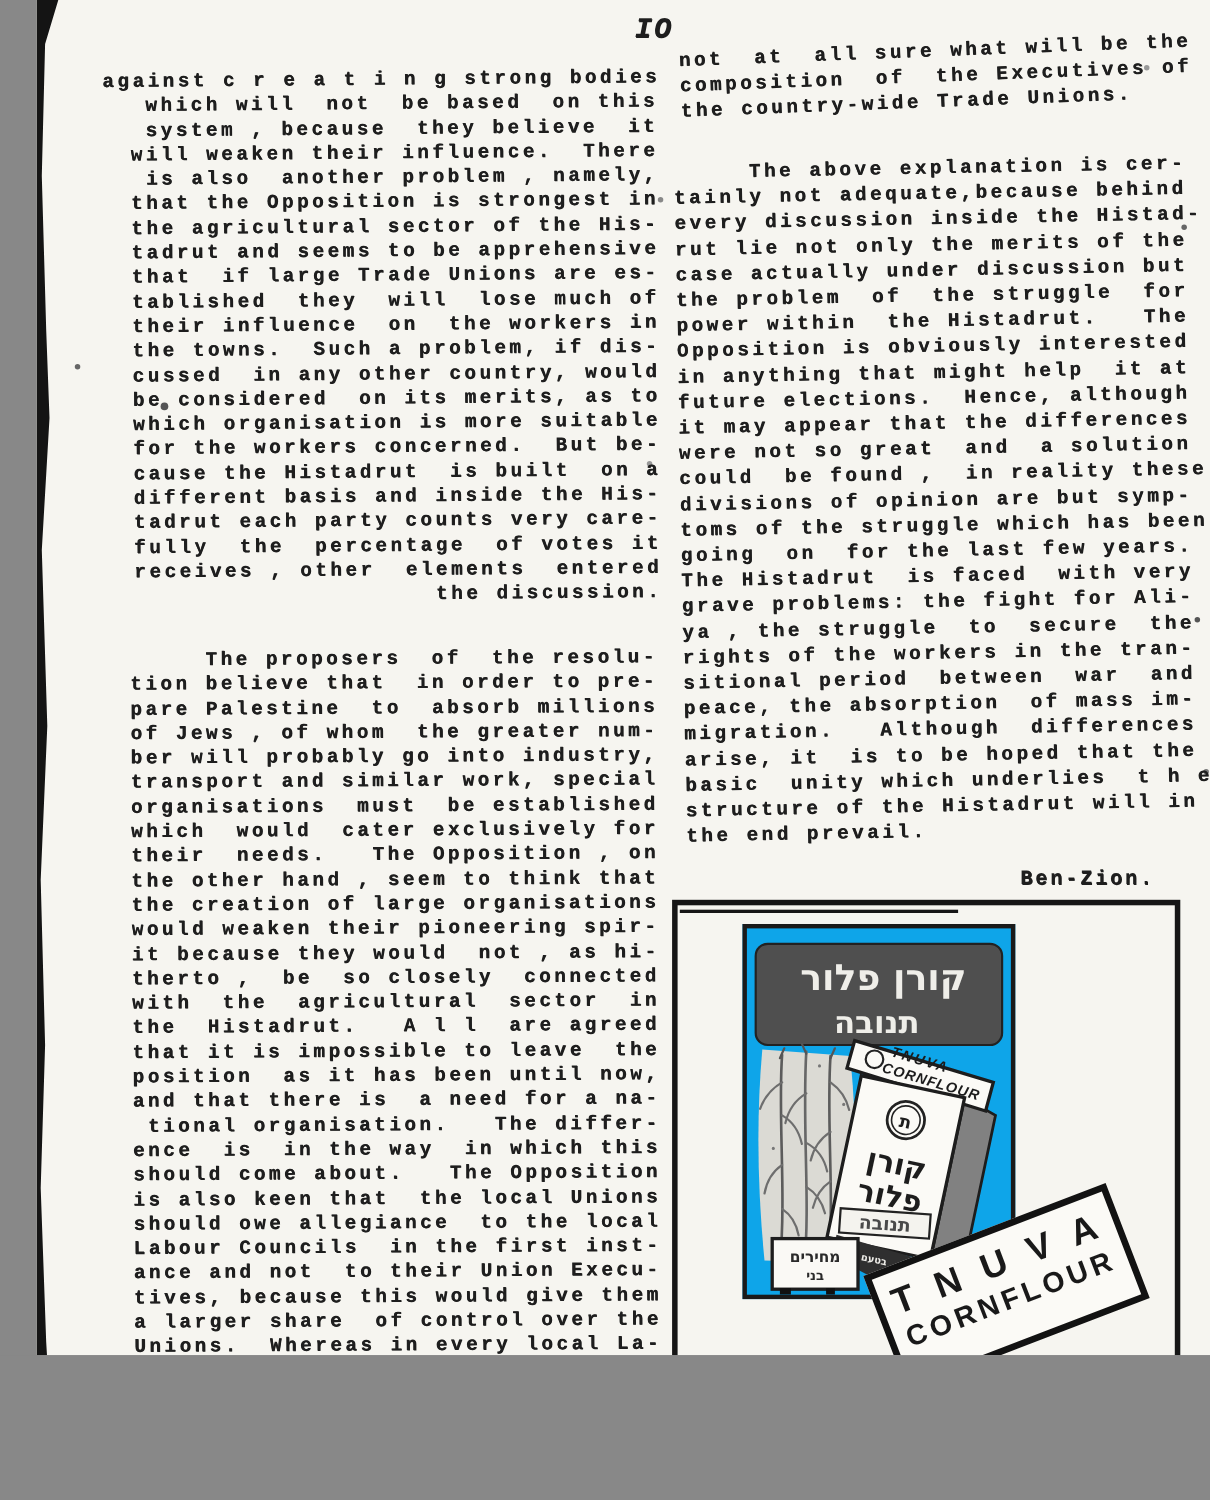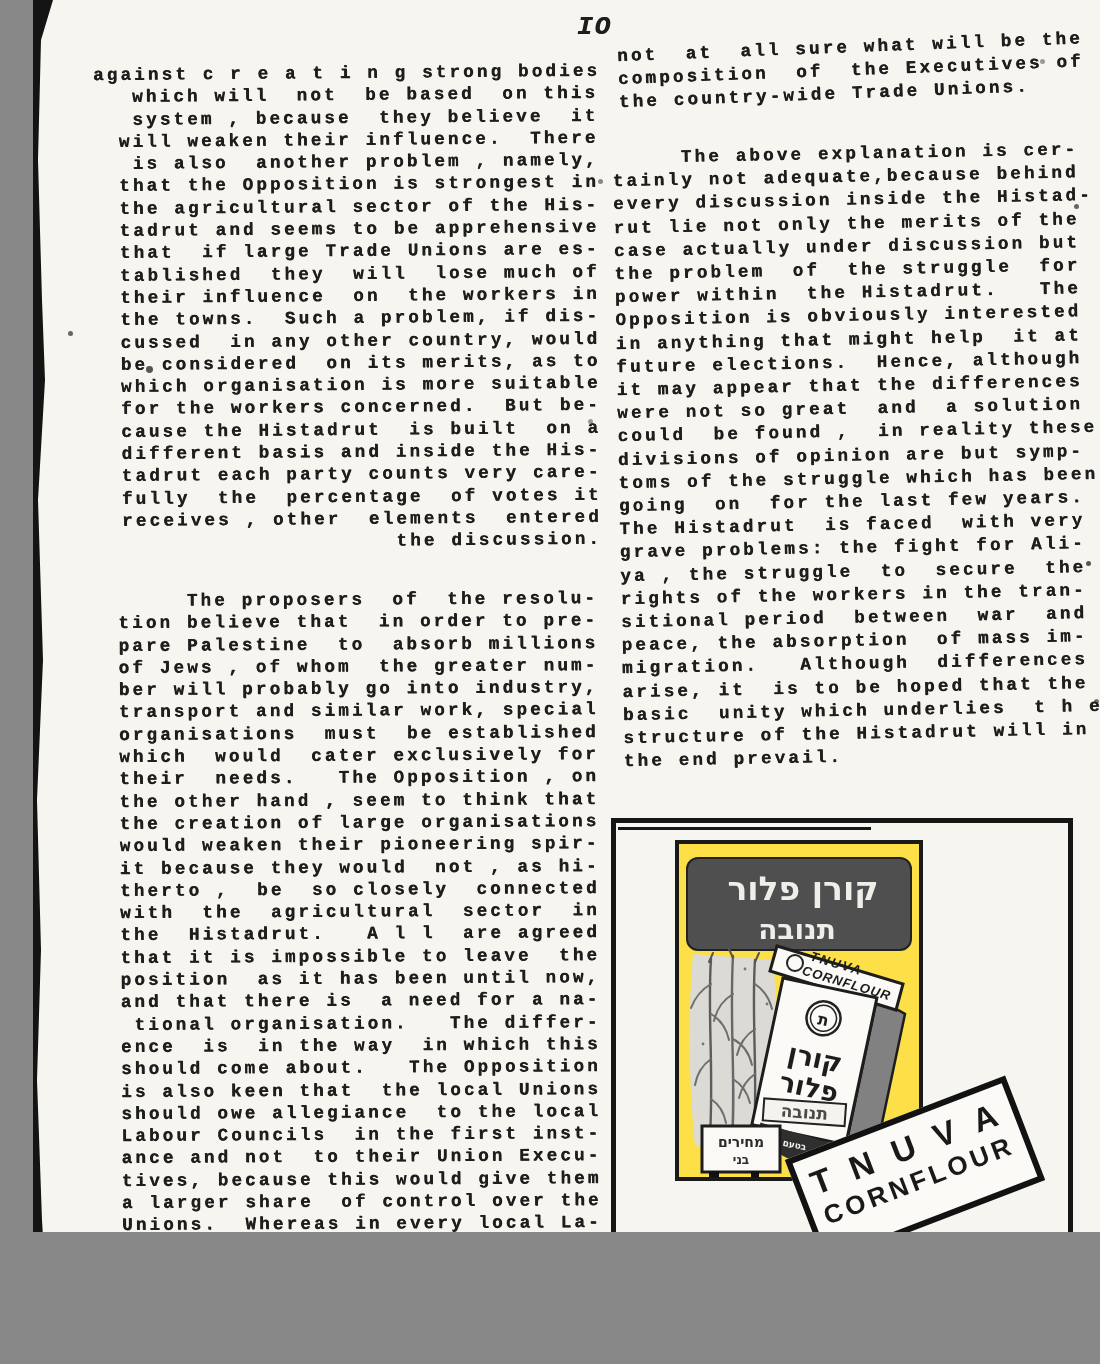--- a/index.html
+++ b/index.html
@@ -152,6 +152,7 @@
         <div class="line">structure of the Histadrut will in</div>
         <div class="line">the end prevail.</div>
       </div>
+    <div id="signature">Ben-Zion.</div>
   </div>
 
   <div id="ad-outer">

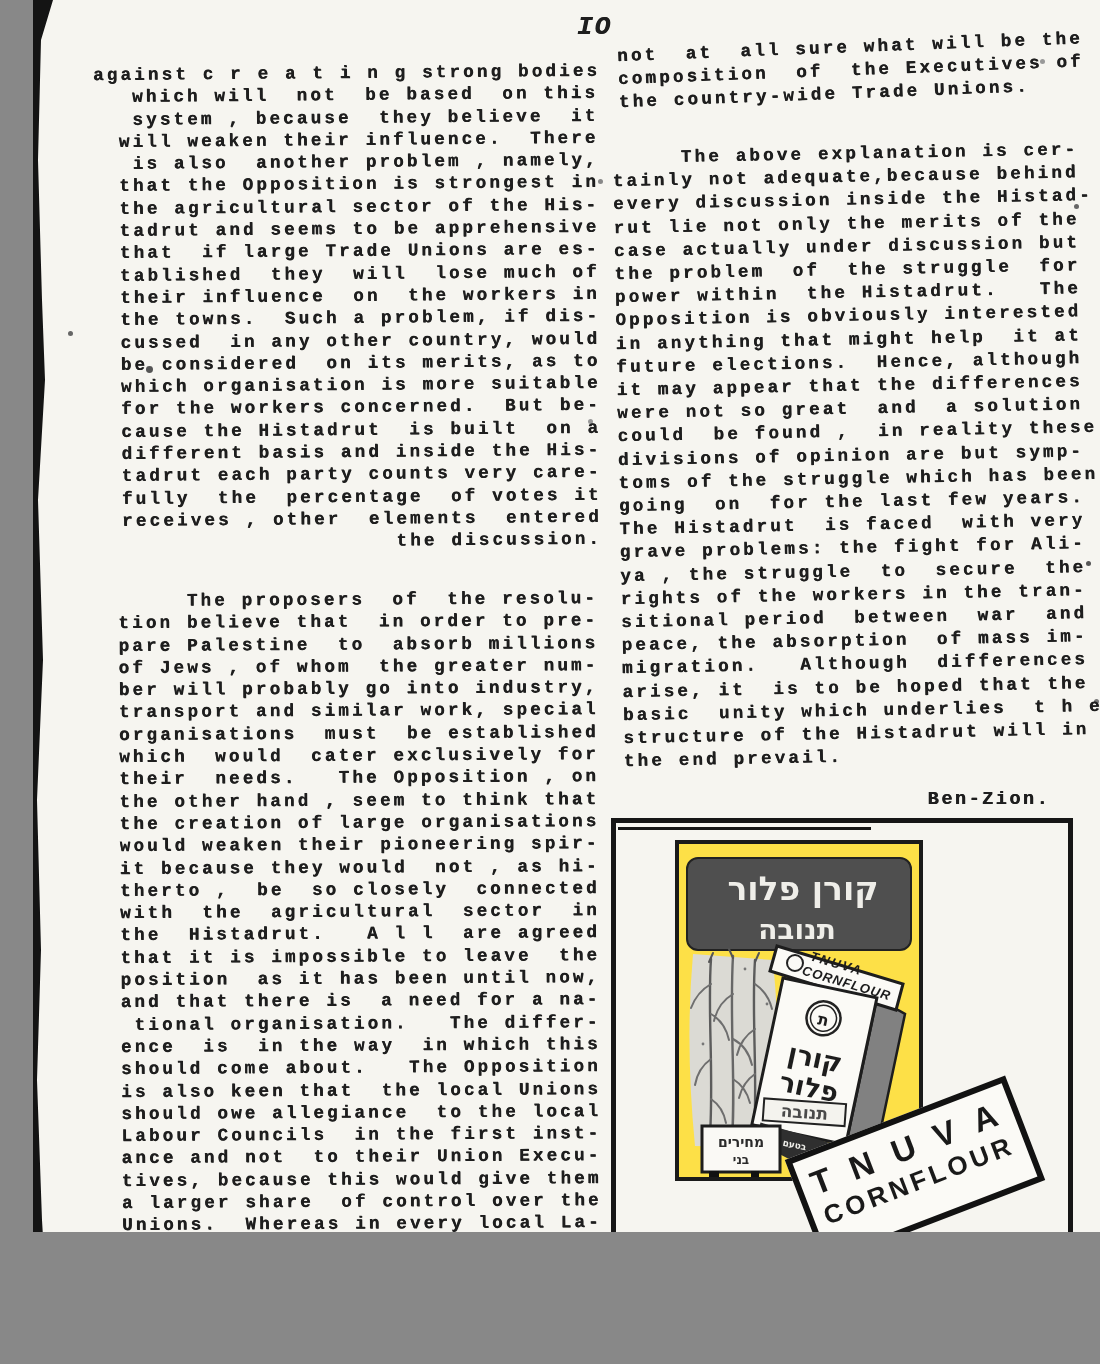--- a/index.html
+++ b/index.html
@@ -38,7 +38,7 @@
   #ad-outer .extra-top{position:absolute;left:2px;top:4px;width:56%;height:3px;background:#161616;}
   #ad-outer .bottom-break{position:absolute;left:60%;bottom:-7px;width:26px;height:9px;background:#f6f5f0;}
   #poster-frame{position:absolute;left:642px;top:840px;width:248px;height:341px;
-                border:4px solid #1a1a1a;box-sizing:border-box;background:#fde047;}
+                border:4px solid #1a1a1a;box-sizing:border-box;background:#0ea5e9;}
   #poster-frame svg{position:absolute;left:0;top:0;}
   #tnuva-label{position:absolute;left:764px;top:1114px;width:236px;height:112px;
                background:#fbfaf6;border:6px solid #121212;box-sizing:border-box;

